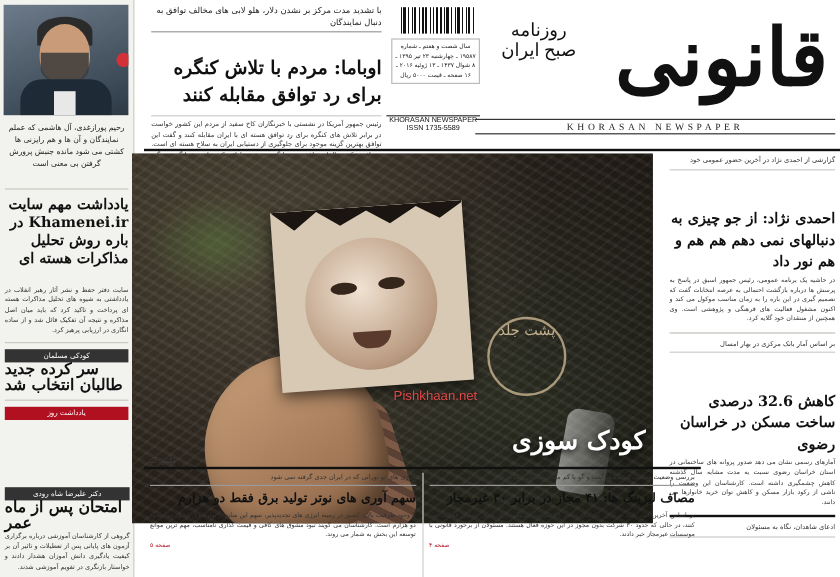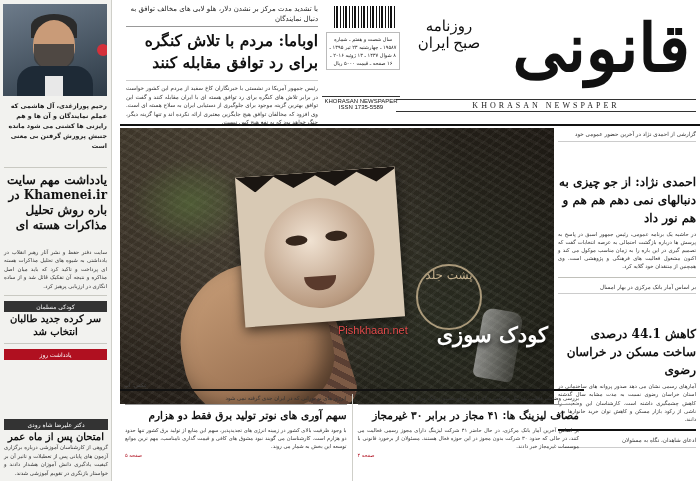--- a/index.html
+++ b/index.html
@@ -109,7 +109,7 @@
     line-height: 10px;
     border-bottom: 1px solid #999;
     padding-bottom: 2px;
-    margin-bottom: 3px;
+    margin-bottom: 19px;
   }
   .lead-head {
     font-family: "DejaVu Serif", serif;

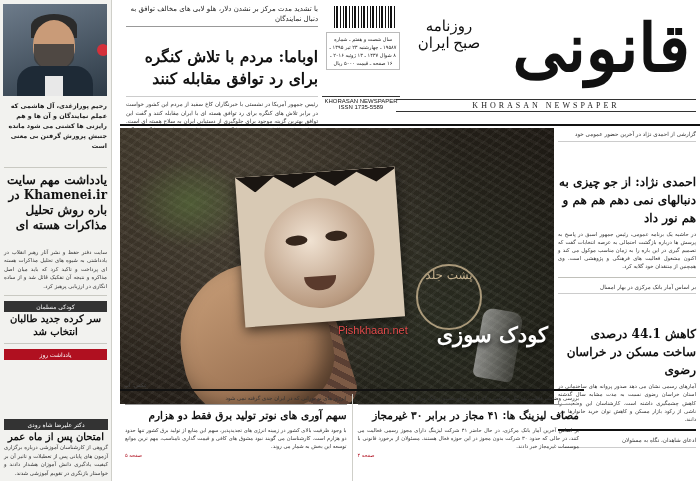--- a/index.html
+++ b/index.html
@@ -197,9 +197,8 @@
     font-size: 6.4px;
     line-height: 10px;
     color: #222;
-    text-align: right;
+    text-align: center;
     margin-bottom: 16px;
-    font-weight: bold;
   }
   .sb-rule {
     height: 1px; background: #c9c9c2;

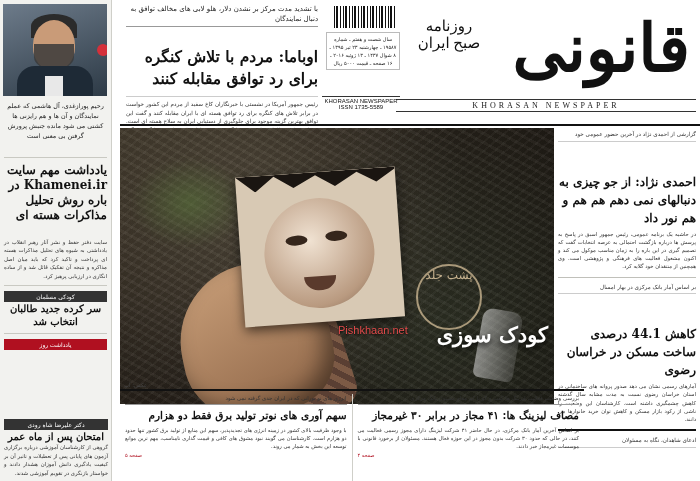--- a/index.html
+++ b/index.html
@@ -240,8 +240,8 @@
   
   .main-photo {
     position: absolute;
-    top: 128px; right: 146px;
-    width: 434px; height: 276px;
+    top: 128px; right: 156px;
+    width: 434px; height: 308px;
     background: #191512;
     overflow: hidden;
     padding-left: 16px;

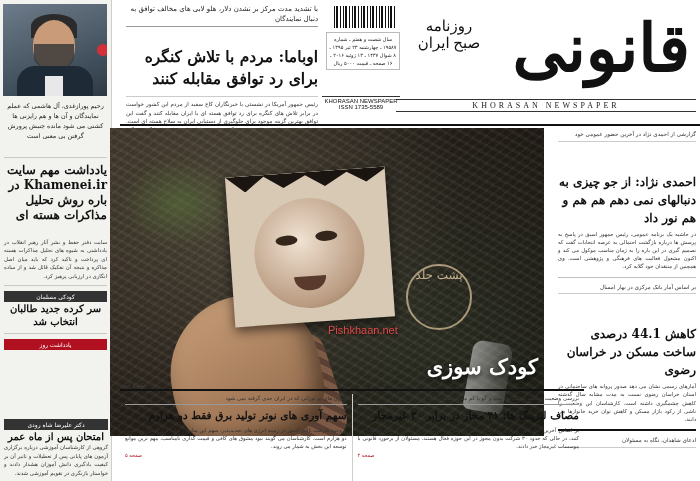--- a/index.html
+++ b/index.html
@@ -231,10 +231,10 @@
   .sb-mini-head {
     font-family: "DejaVu Serif", serif;
     font-weight: bold;
-    font-size: 10px;
+    font-size: 13px;
     line-height: 13px;
     color: #111;
-    text-align: center;
+    text-align: left;
   }
 
   

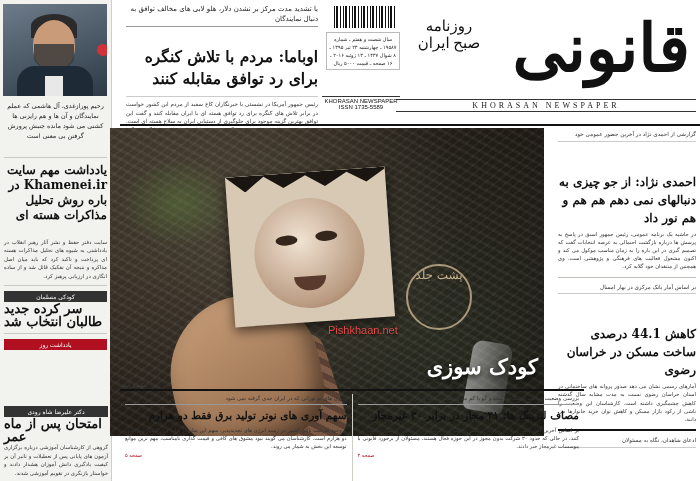--- a/index.html
+++ b/index.html
@@ -545,7 +545,7 @@
 
     <div class="rc-item">
       <div class="rc-kicker">بر اساس آمار بانک مرکزی در بهار امسال</div>
-      <div class="rc-head">کاهش 44.1 درصدی ساخت مسکن در خراسان رضوی</div>
+      <div class="rc-head">کاهش 32.6 درصدی ساخت مسکن در خراسان رضوی</div>
       <div class="rc-body">آمارهای رسمی نشان می دهد صدور پروانه های ساختمانی در استان خراسان رضوی نسبت به مدت مشابه سال گذشته کاهش چشمگیری داشته است. کارشناسان این وضعیت را ناشی از رکود بازار مسکن و کاهش توان خرید خانوارها می دانند.</div>
     </div>
     <div class="rc-rule thick"></div>

